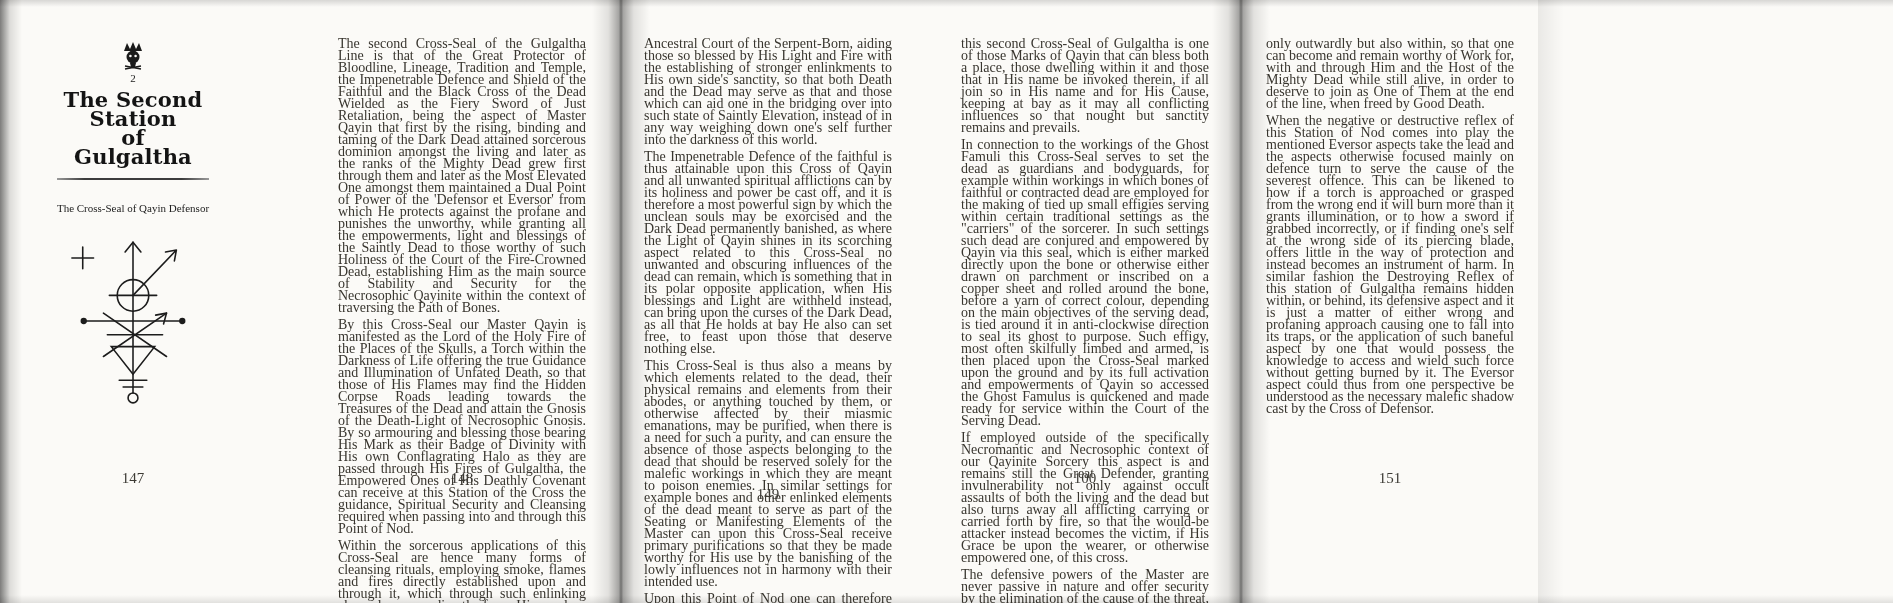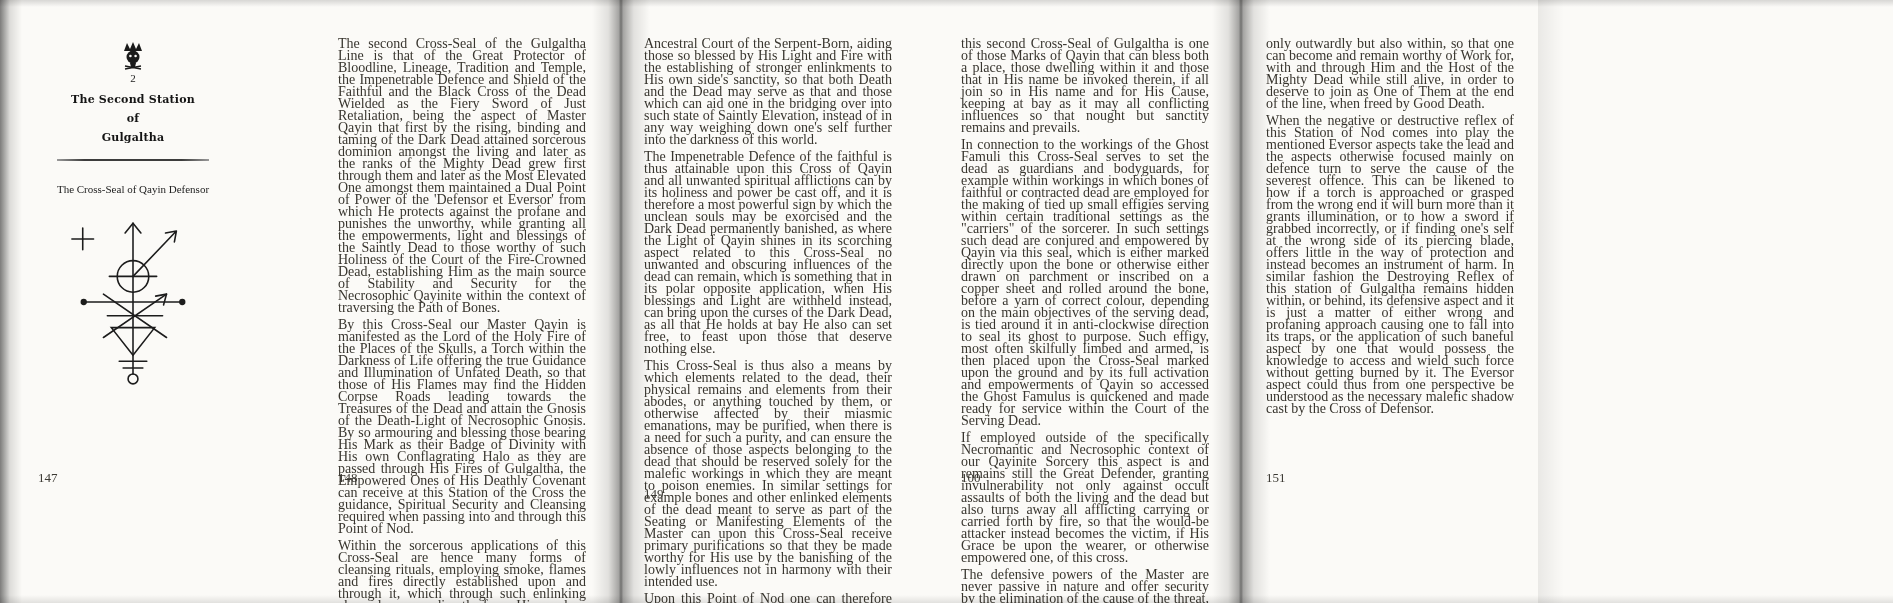--- a/index.html
+++ b/index.html
@@ -47,7 +47,7 @@
   .chapnum { font-size: 11px; margin-bottom: 6px; color: #222; }
   .chapter-title {
     margin: 0; font-family: "DejaVu Serif", serif; font-weight: bold;
-    font-size: 11px; line-height: 19px; color: #141414; letter-spacing: 0.2px;
+    font-size: 21px; line-height: 19px; color: #141414; letter-spacing: 0.2px;
   }
   .title-rule {
     width: 152px; height: 2px; margin: 12px auto 0;

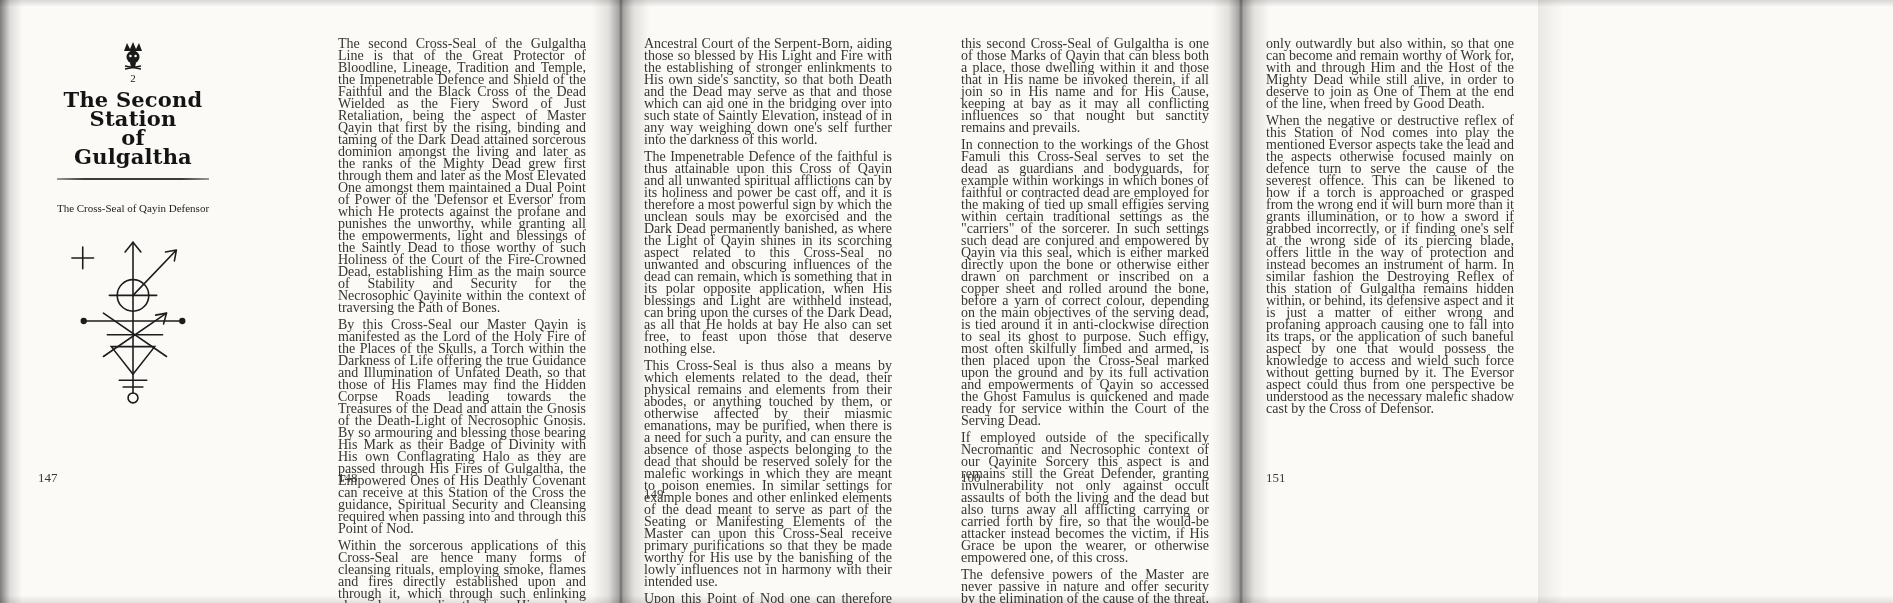--- a/index.html
+++ b/index.html
@@ -75,7 +75,7 @@
   
   .page-num {
     position: absolute; top: 470px; width: 248px;
-    font-size: 13px; color: #3c3a34;
+    text-align: center; font-size: 15px; color: #3c3a34;
   }
   .pn-147 { left: 38px; width: 190px; }
   .pn-148 { left: 338px; }

